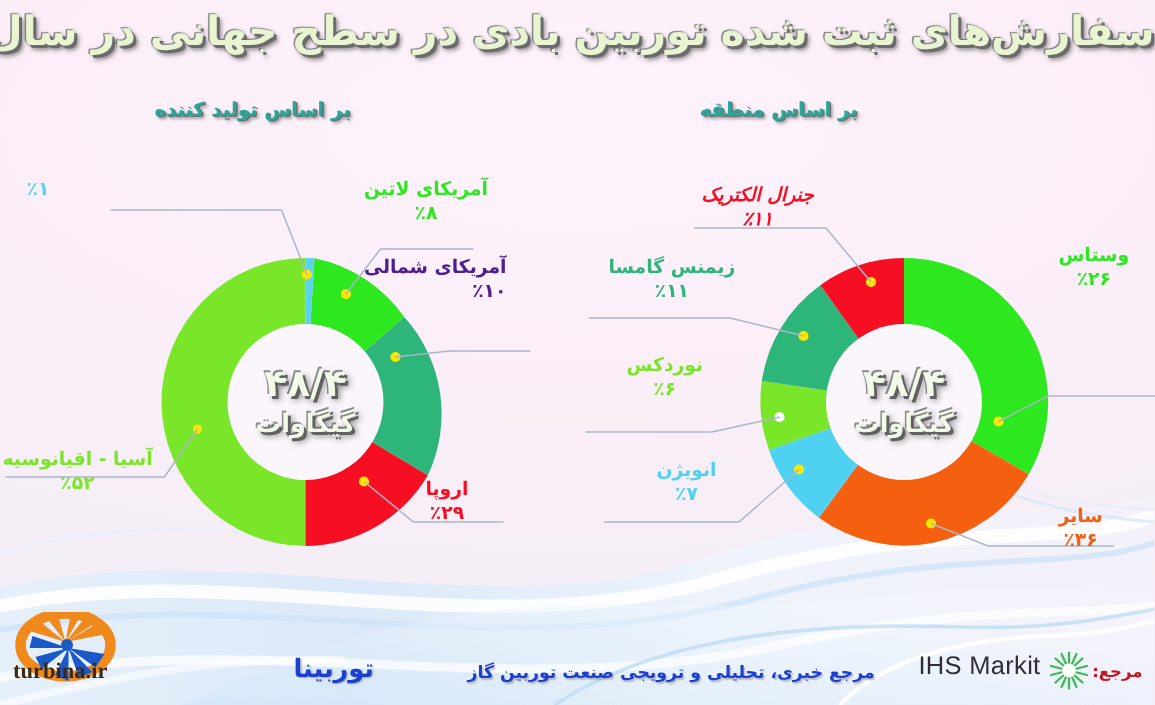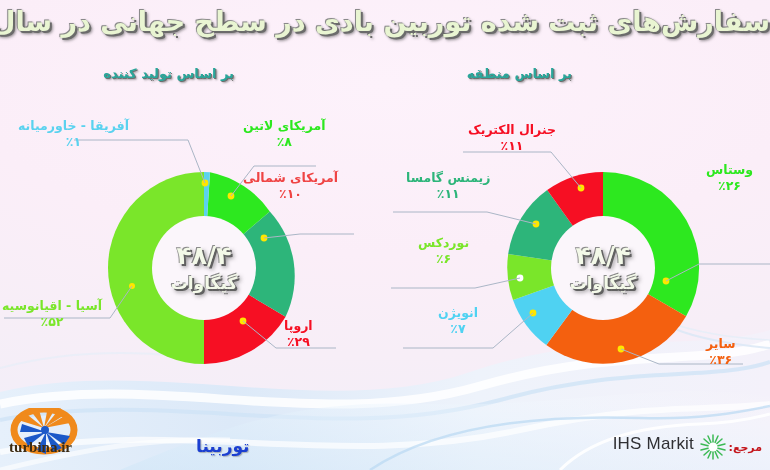--- a/index.html
+++ b/index.html
@@ -151,7 +151,6 @@
 </div>
 
 <div class="lbl" style="left:18px;top:118px;color:#5ad2ef;">
-  <span class="nm">آفریقا - خاورمیانه</span>
   <span class="pc">٪۱</span>
 </div>
 <div class="lbl" style="left:243px;top:118px;color:#2de81f;">

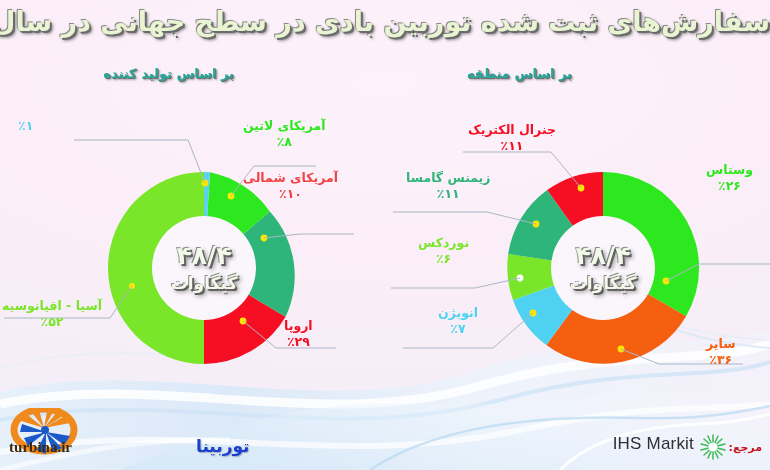--- a/index.html
+++ b/index.html
@@ -208,7 +208,7 @@
   </div>
 </div>
 
-<div class="lbl" style="left:468px;top:122px;color:#f60f23;">
+<div class="lbl" style="left:468px;top:122px;color:#f60f23;font-style:italic;">
   <span class="nm">جنرال الکتریک</span>
   <span class="pc">٪۱۱</span>
 </div>

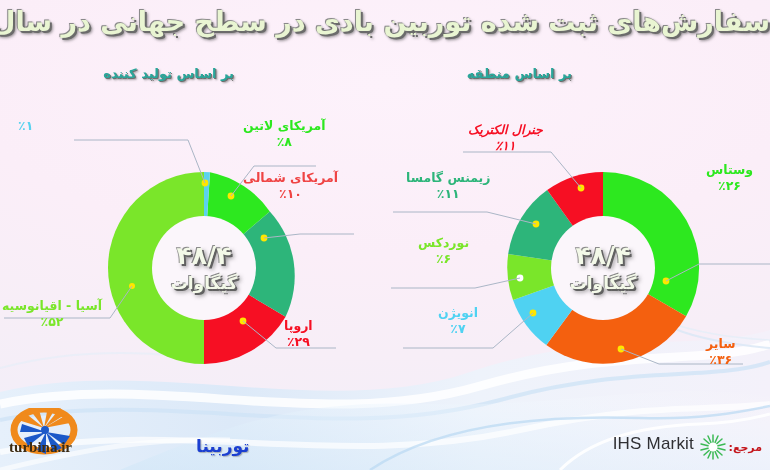--- a/index.html
+++ b/index.html
@@ -157,7 +157,7 @@
   <span class="nm">آمریکای لاتین</span>
   <span class="pc">٪۸</span>
 </div>
-<div class="lbl" style="left:243px;top:170px;color:#ef4444;">
+<div class="lbl" style="left:243px;top:170px;color:#4c1d95;text-align:right;">
   <span class="nm">آمریکای شمالی</span>
   <span class="pc">٪۱۰</span>
 </div>

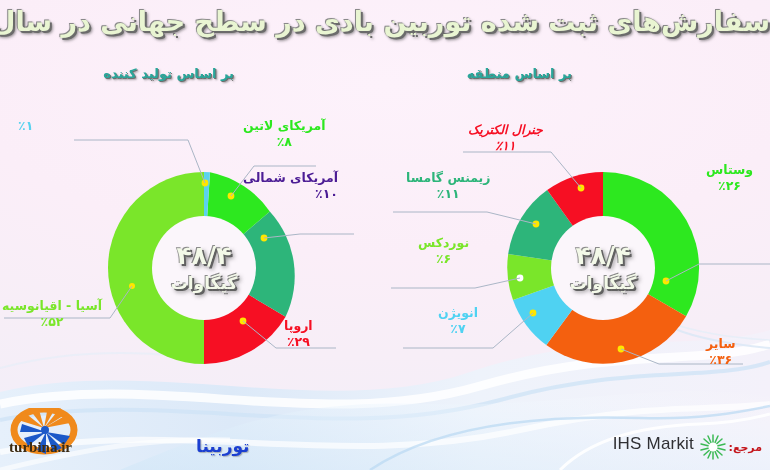--- a/index.html
+++ b/index.html
@@ -256,6 +256,7 @@
     <text x="66" y="44" font-family="Liberation Serif, serif" font-size="15" font-weight="bold" fill="#3b2a12">turbina.ir</text>
   </svg>
   <div class="brand-name">توربینا</div>
+  <div class="foot-tag">مرجع خبری، تحلیلی و ترویجی صنعت توربین گاز</div>
 
   <div class="src-label">مرجع:</div>
   <div class="ihs-wrap">

